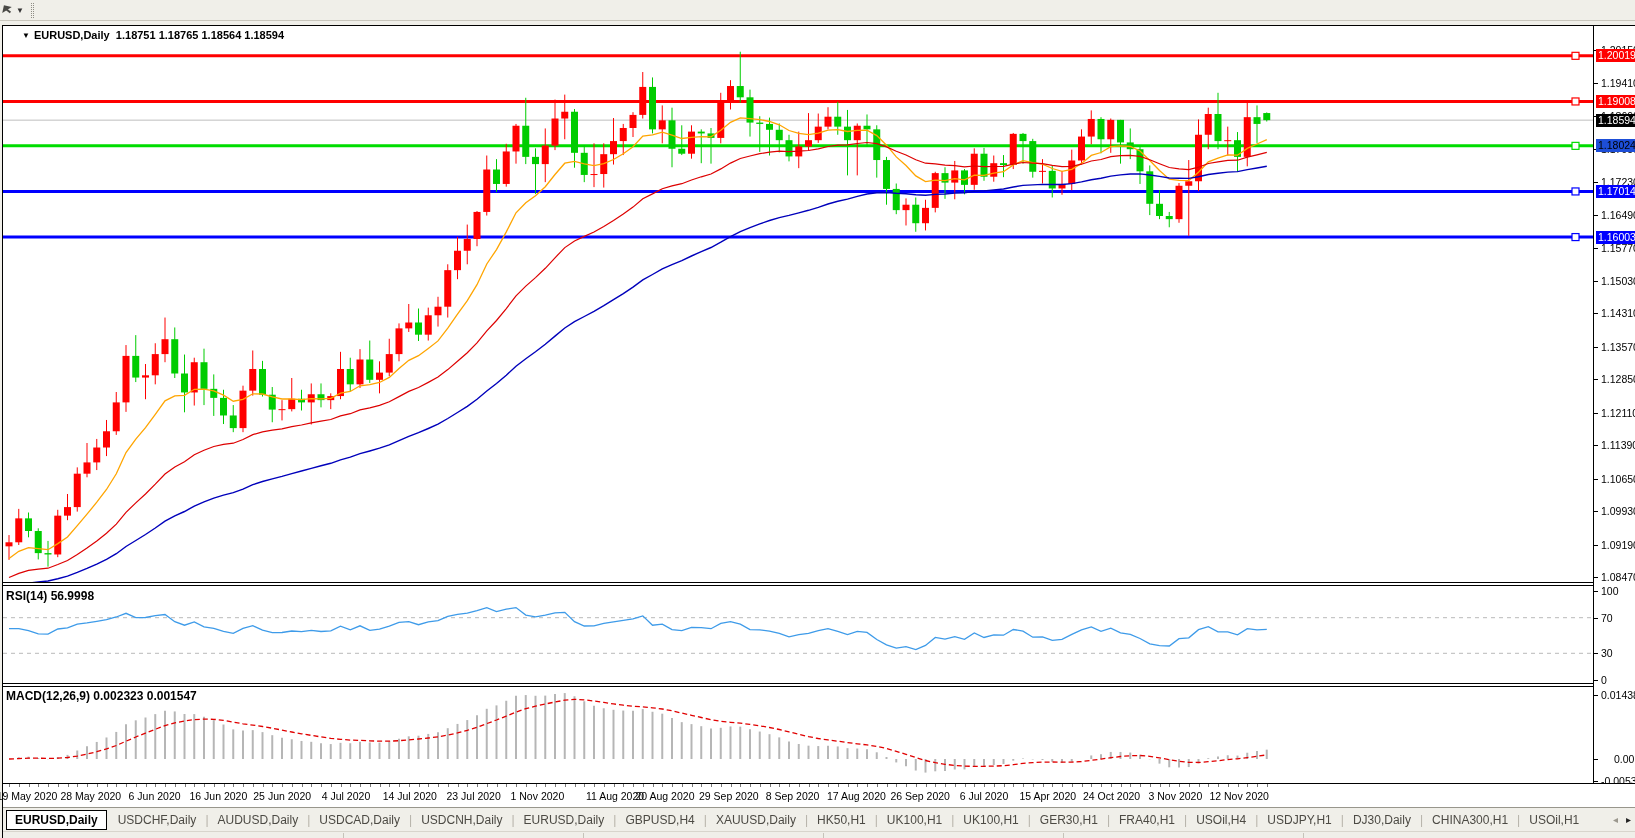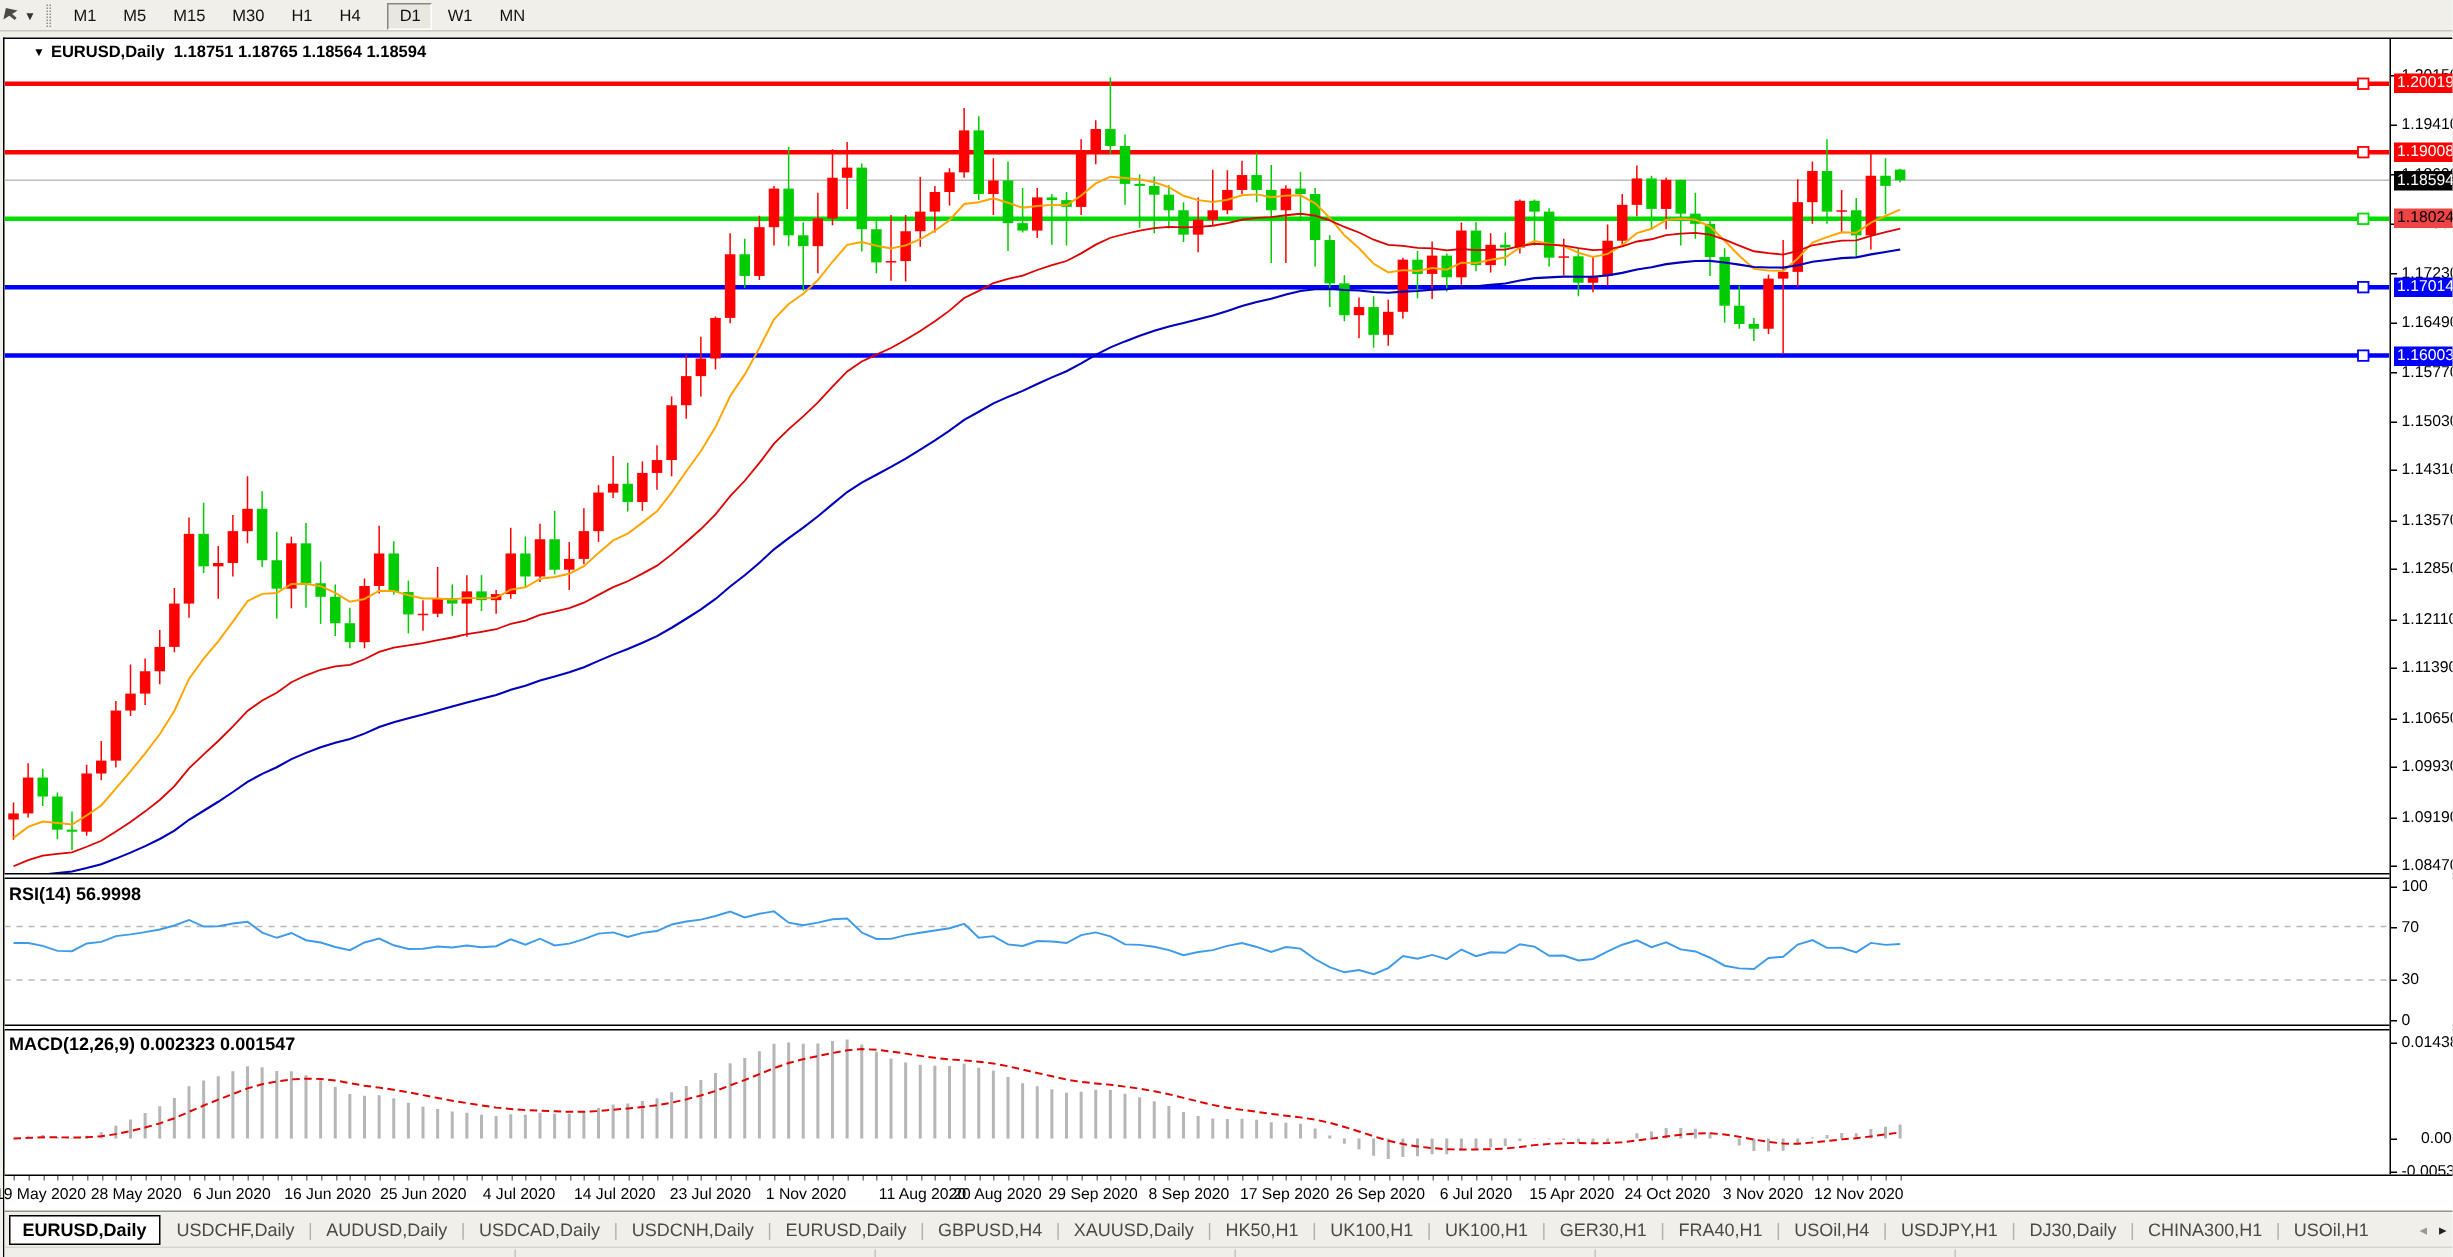--- a/index.html
+++ b/index.html
@@ -80,7 +80,6 @@
       </span>
     <span class="caret">▼</span>
     <span class="grip"></span>
-    <span id="tf-buttons"><span class="tf-btn">M1</span><span class="tf-btn">M5</span><span class="tf-btn">M15</span><span class="tf-btn">M30</span><span class="tf-btn">H1</span><span class="tf-btn">H4</span><span class="tf-sep"></span><span class="tf-btn active">D1</span><span class="tf-btn">W1</span><span class="tf-btn">MN</span></span>
   </div>
 
   <div id="chart-window">

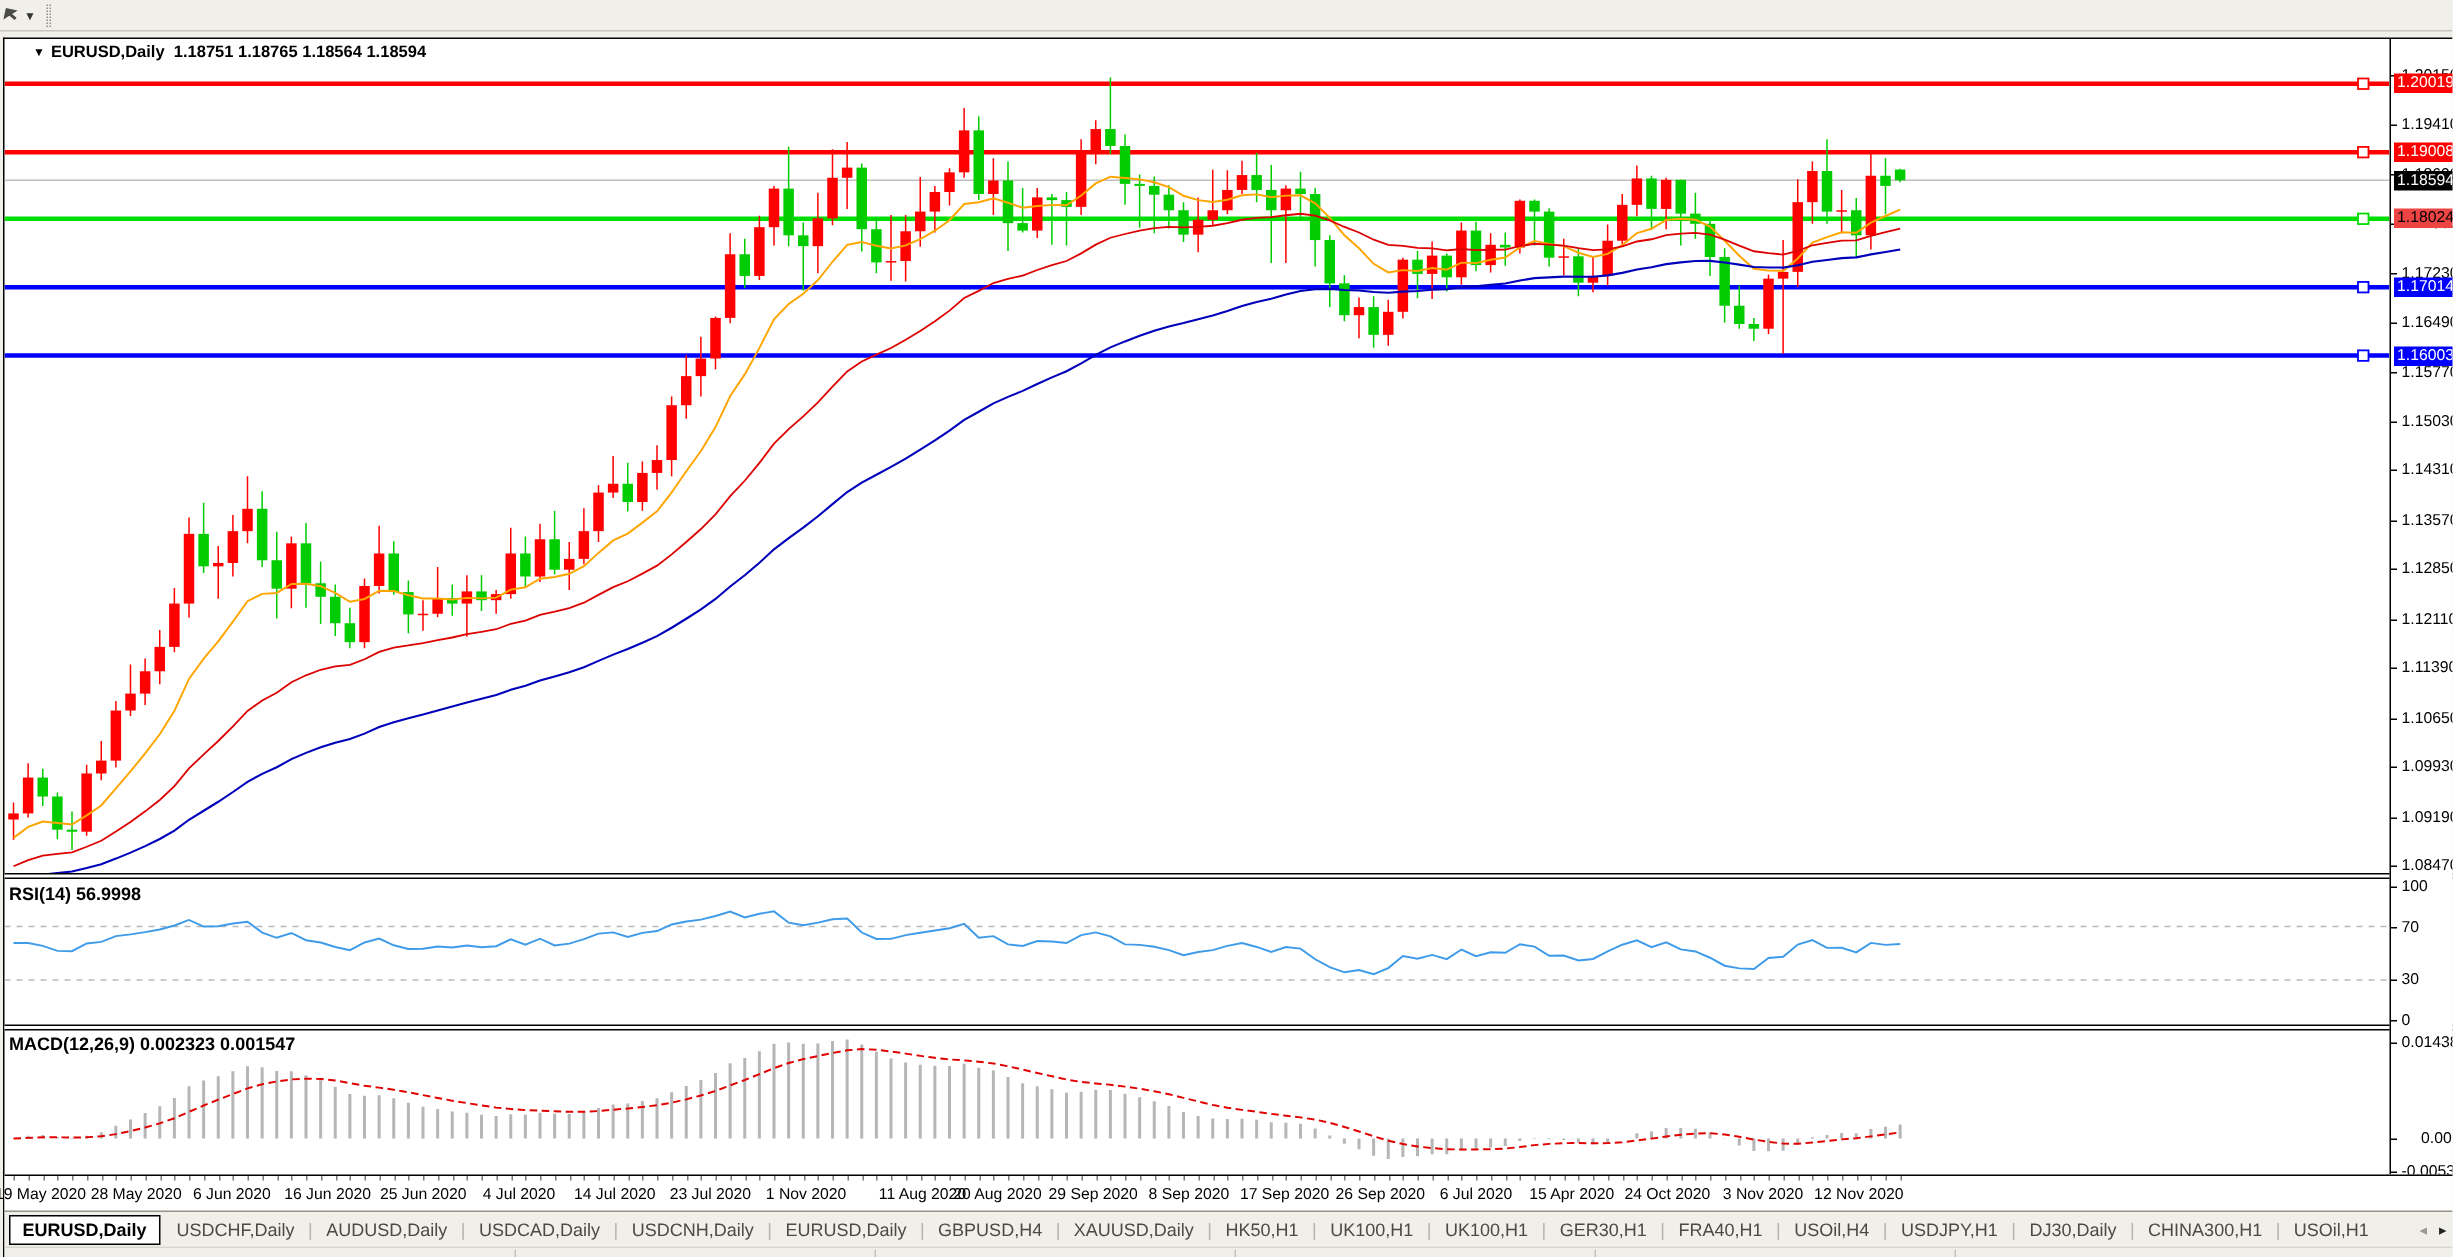--- a/index.html
+++ b/index.html
@@ -542,7 +542,7 @@
         <div class="tick-label" style="top: 545.036px;">1.08470</div>
         <div class="badge" style="top: 23.3308px; background: rgb(255, 0, 0); color: rgb(255, 255, 255);">1.20019</div>
         <div class="badge" style="top: 68.9571px; background: rgb(255, 0, 0); color: rgb(255, 255, 255);">1.19008</div>
-        <div class="badge" style="top: 113.365px; background: #ef4444; color: rgb(0, 0, 0);">1.18024</div>
+        <div class="badge" style="top: 113.365px; background: #1d4ed8; color: rgb(0, 0, 0);">1.18024</div>
         <div class="badge" style="top: 158.946px; background: rgb(0, 0, 255); color: rgb(255, 255, 255);">1.17014</div>
         <div class="badge" style="top: 204.572px; background: rgb(0, 0, 255); color: rgb(255, 255, 255);">1.16003</div>
         <div class="badge" style="top: 87.6409px; background: rgb(0, 0, 0); color: rgb(255, 255, 255);">1.18594</div>

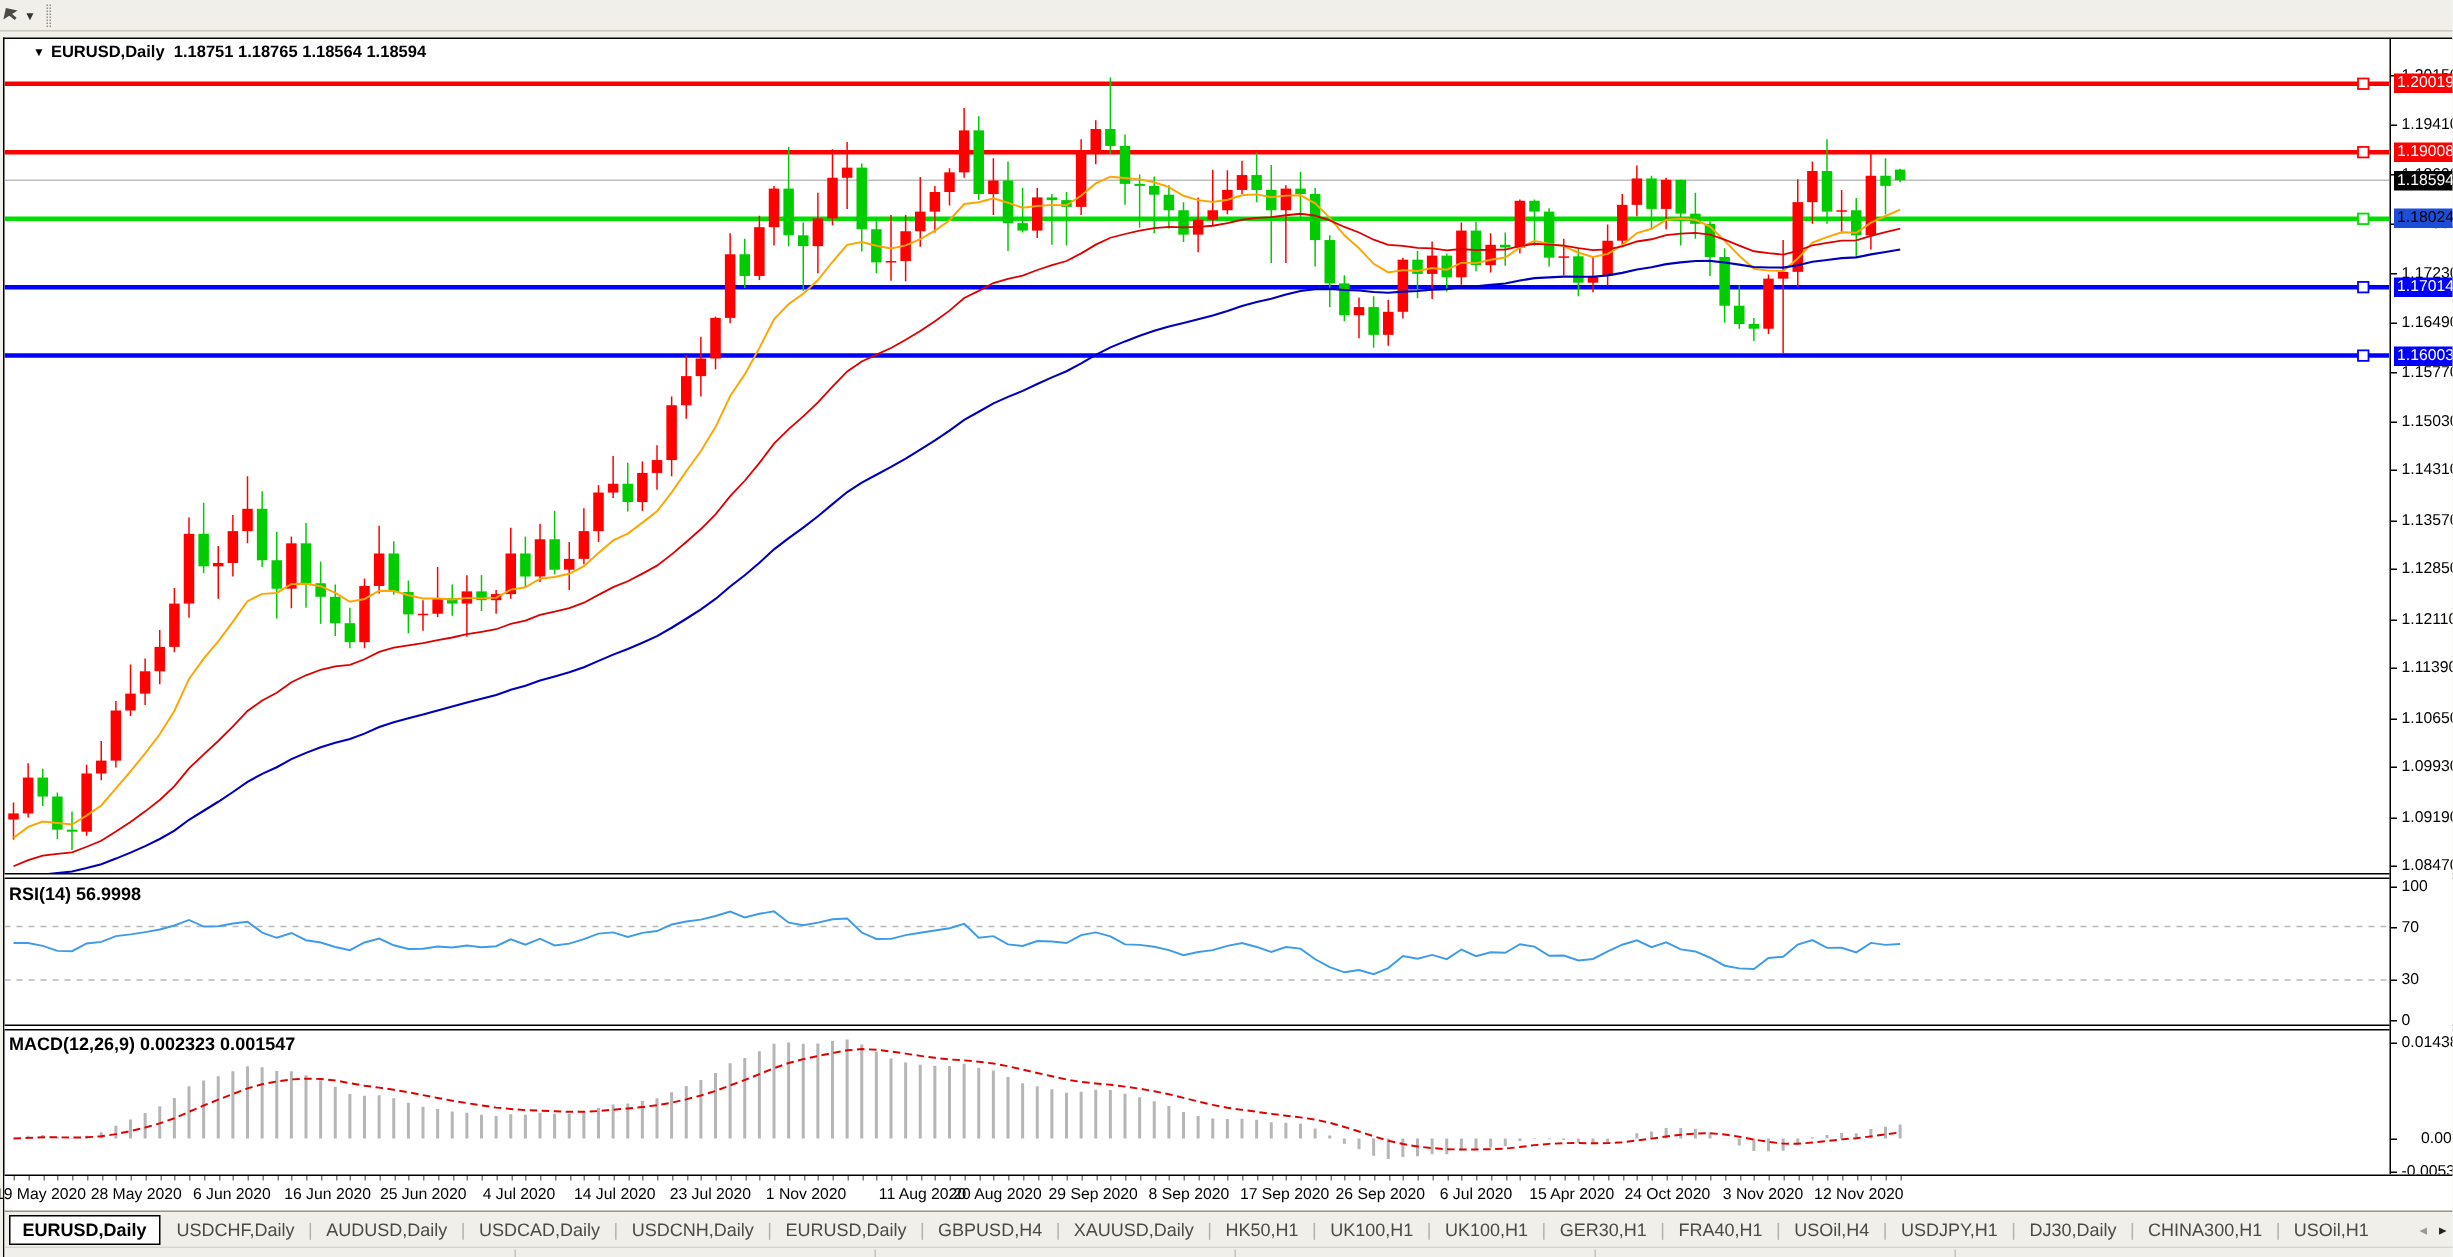--- a/index.html
+++ b/index.html
@@ -705,7 +705,7 @@
         <div class="date-label" style="left: 662px;">20 Aug 2020</div>
         <div class="date-label" style="left: 725.8px;">29 Sep 2020</div>
         <div class="date-label" style="left: 789.6px;">8 Sep 2020</div>
-        <div class="date-label" style="left: 853.4px;">17 Sep 2020</div>
+        <div class="date-label" style="left: 853.4px;">17 Aug 2020</div>
         <div class="date-label" style="left: 917.2px;">26 Sep 2020</div>
         <div class="date-label" style="left: 981px;">6 Jul 2020</div>
         <div class="date-label" style="left: 1044.8px;">15 Apr 2020</div>

